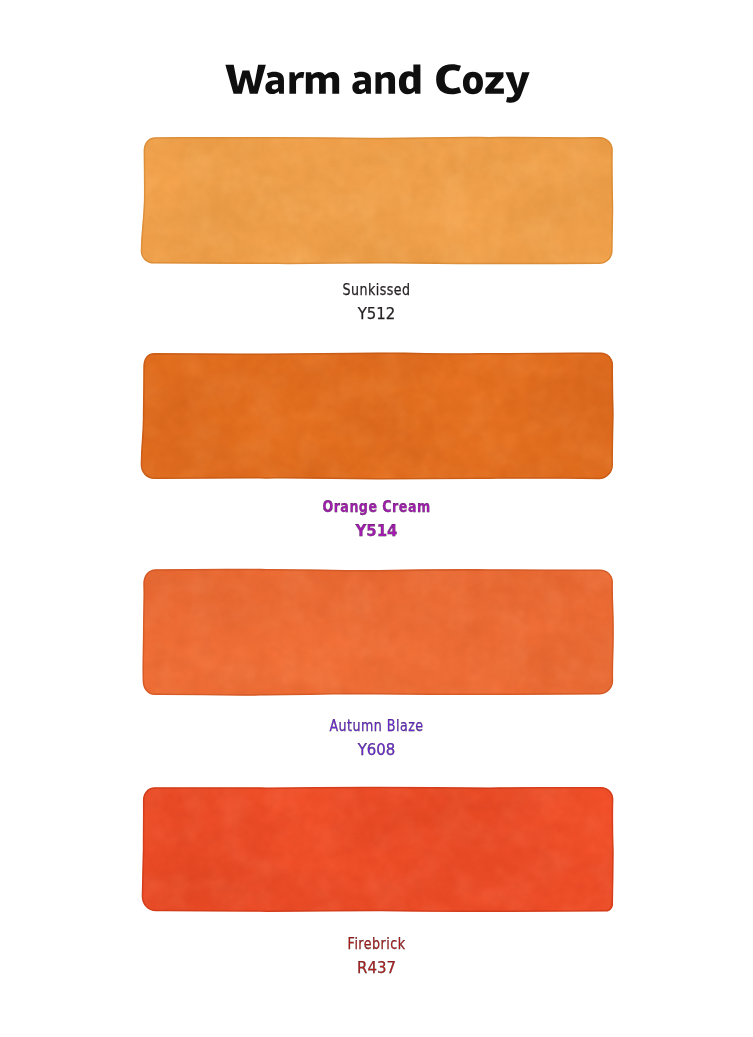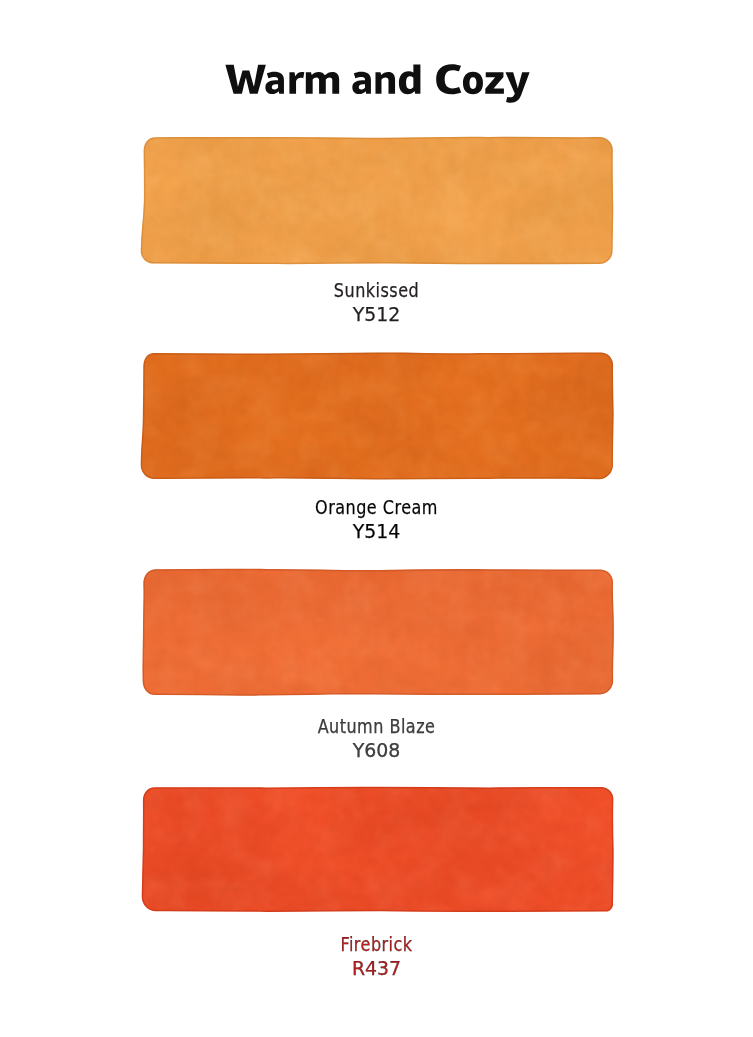--- a/index.html
+++ b/index.html
@@ -9,7 +9,7 @@
 .page{position:relative;width:753px;height:1037px;background:#ffffff;}
 .swatch-canvas{position:absolute;left:0;top:0;width:753px;height:1037px;}
 .label{position:absolute;left:0;width:753px;text-align:center;
-  font-family:"DejaVu Sans",sans-serif;font-weight:400;font-size:19px;
+  font-family:"DejaVu Sans",sans-serif;font-weight:400;font-size:15px;
   color:#231f20;line-height:24.2px;-webkit-text-stroke:0.25px #231f20;}
 .label .swatch-name{display:block;transform:scaleX(0.845);transform-origin:center;letter-spacing:0.55px;}
 .label .swatch-code{display:block;transform:scaleX(0.995);transform-origin:center;}

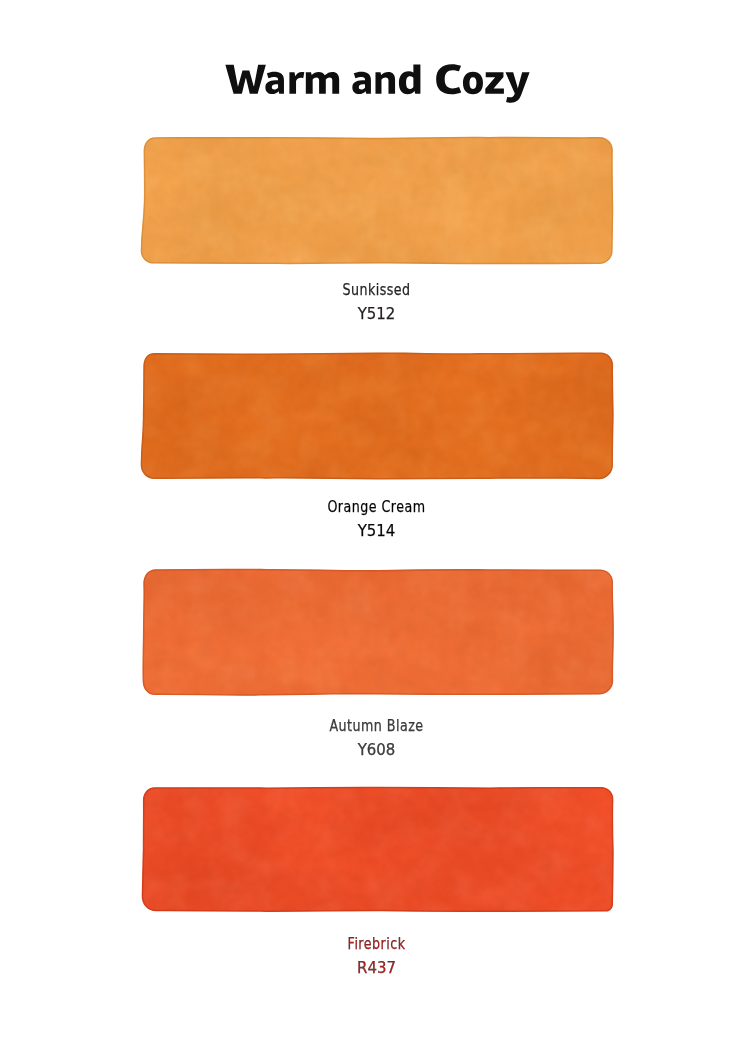--- a/index.html
+++ b/index.html
@@ -124,7 +124,7 @@
         <div class="swatch-name">Sunkissed</div>
         <div class="swatch-code">Y512</div>
       </div>
-      <div class="label" style="top: 495px; color: #000000;">
+      <div class="label" style="top: 495px; color: #a21caf; font-weight: bold;">
         <div class="swatch-name">Orange Cream</div>
         <div class="swatch-code">Y514</div>
       </div>

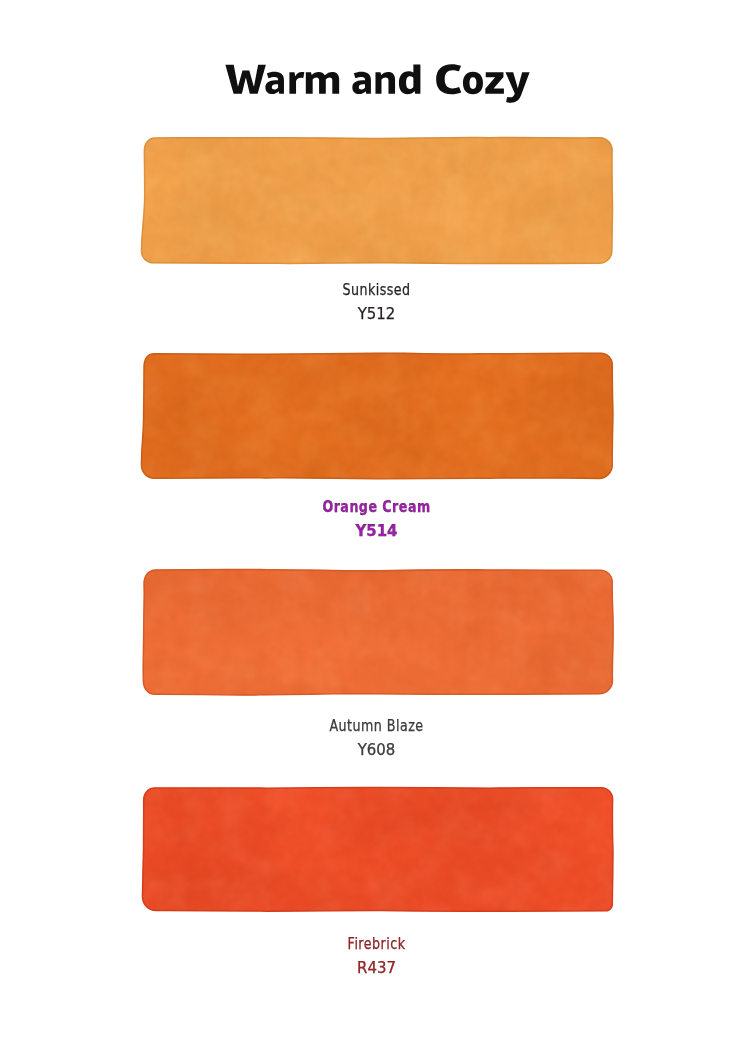--- a/index.html
+++ b/index.html
@@ -128,7 +128,7 @@
         <div class="swatch-name">Orange Cream</div>
         <div class="swatch-code">Y514</div>
       </div>
-      <div class="label" style="top: 714px; color: #404040;">
+      <div class="label" style="top: 714px; color: #6d28d9;">
         <div class="swatch-name">Autumn Blaze</div>
         <div class="swatch-code">Y608</div>
       </div>

